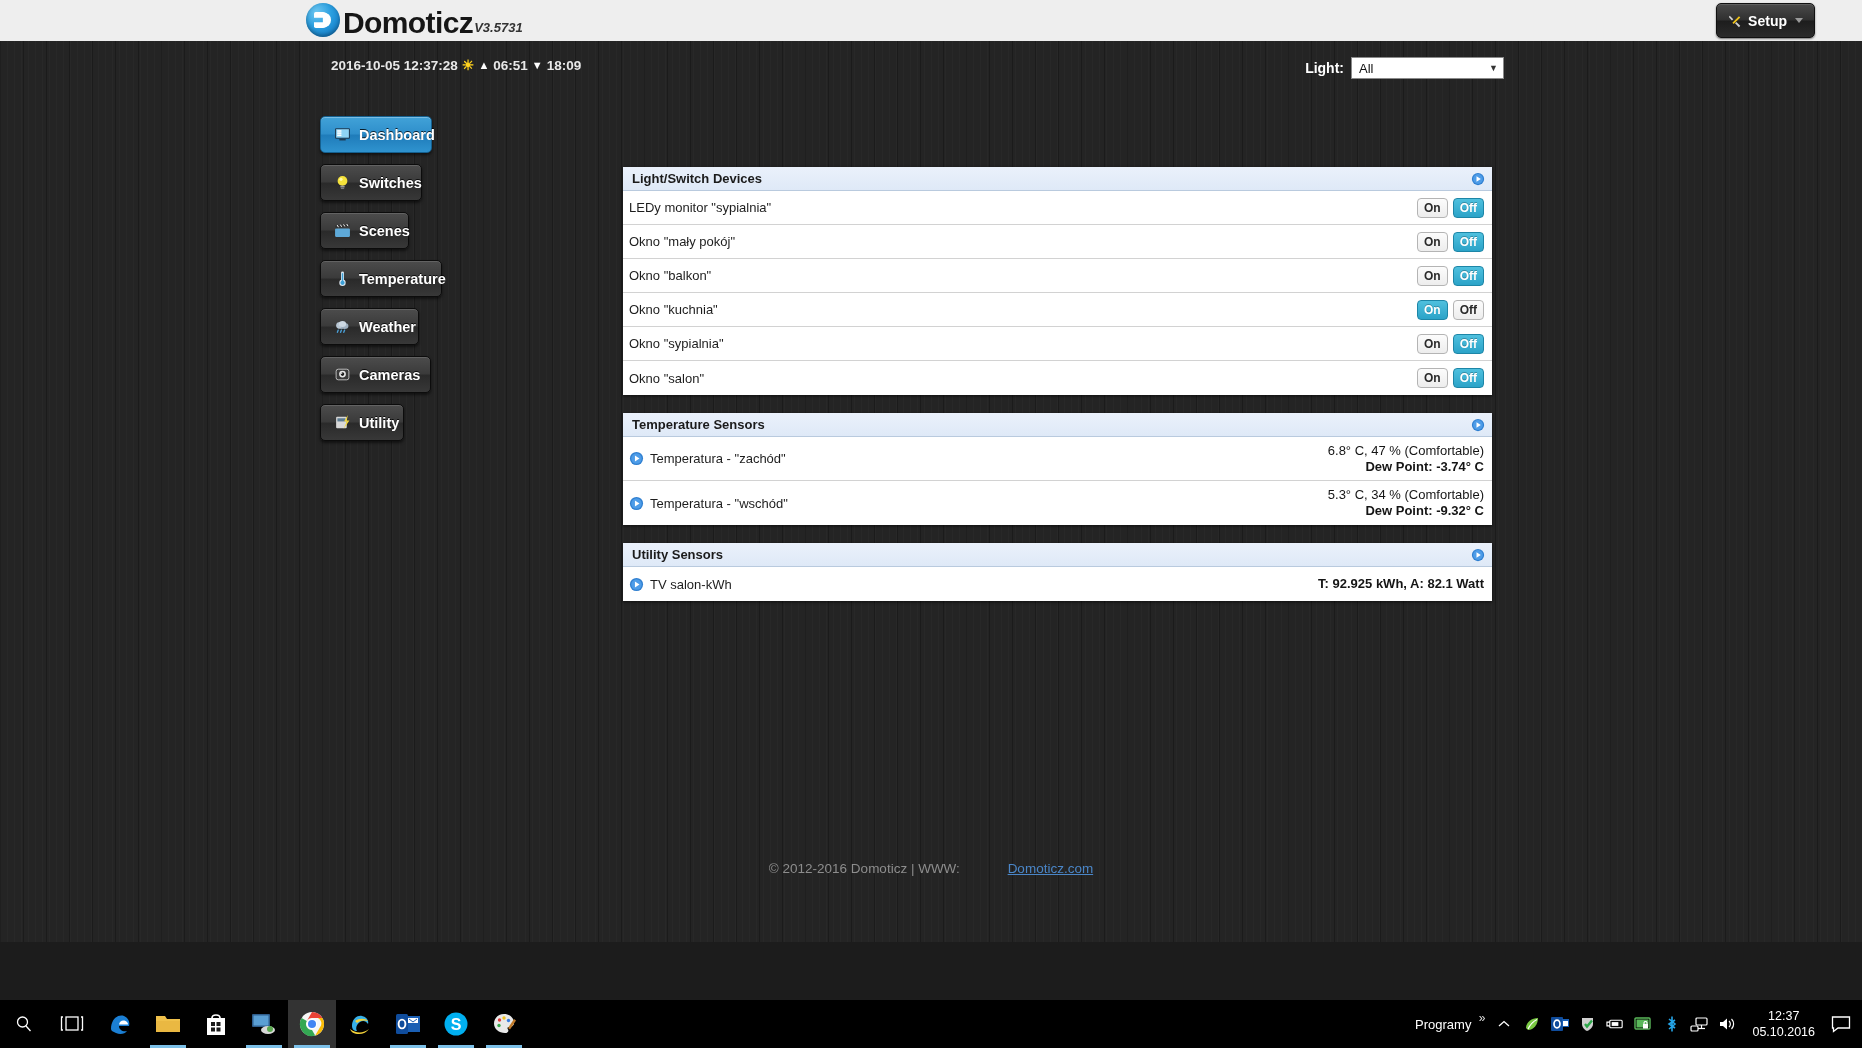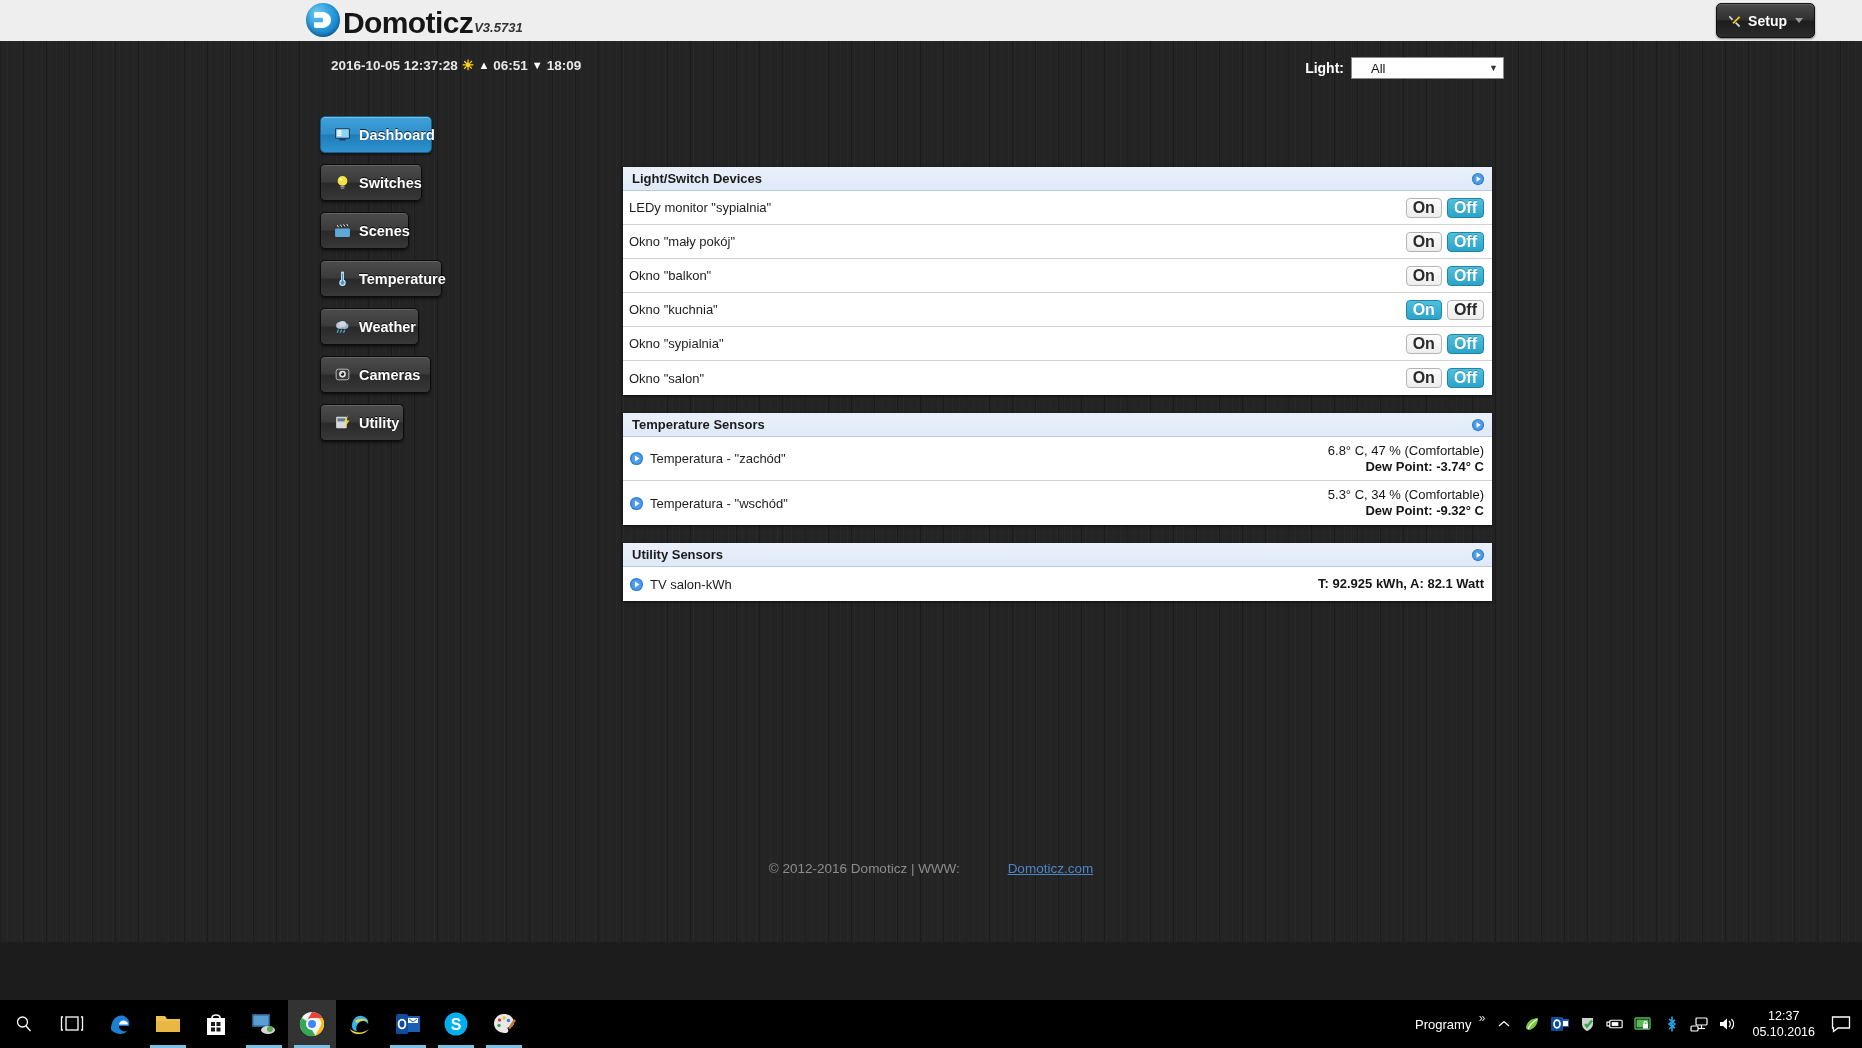--- a/index.html
+++ b/index.html
@@ -83,7 +83,7 @@
   .room-dd {
     width: 153px; height: 22px; background: #fff; border: 1px solid #8a8a8a;
     display: flex; align-items: center; justify-content: space-between;
-    padding: 0 5px 0 19px; font-size: 13px; color: #111; cursor: pointer;
+    padding: 0 5px 0 7px; font-size: 13px; color: #111; cursor: pointer;
   }
   .room-dd .cv { font-size: 9px; color: #333; }
 

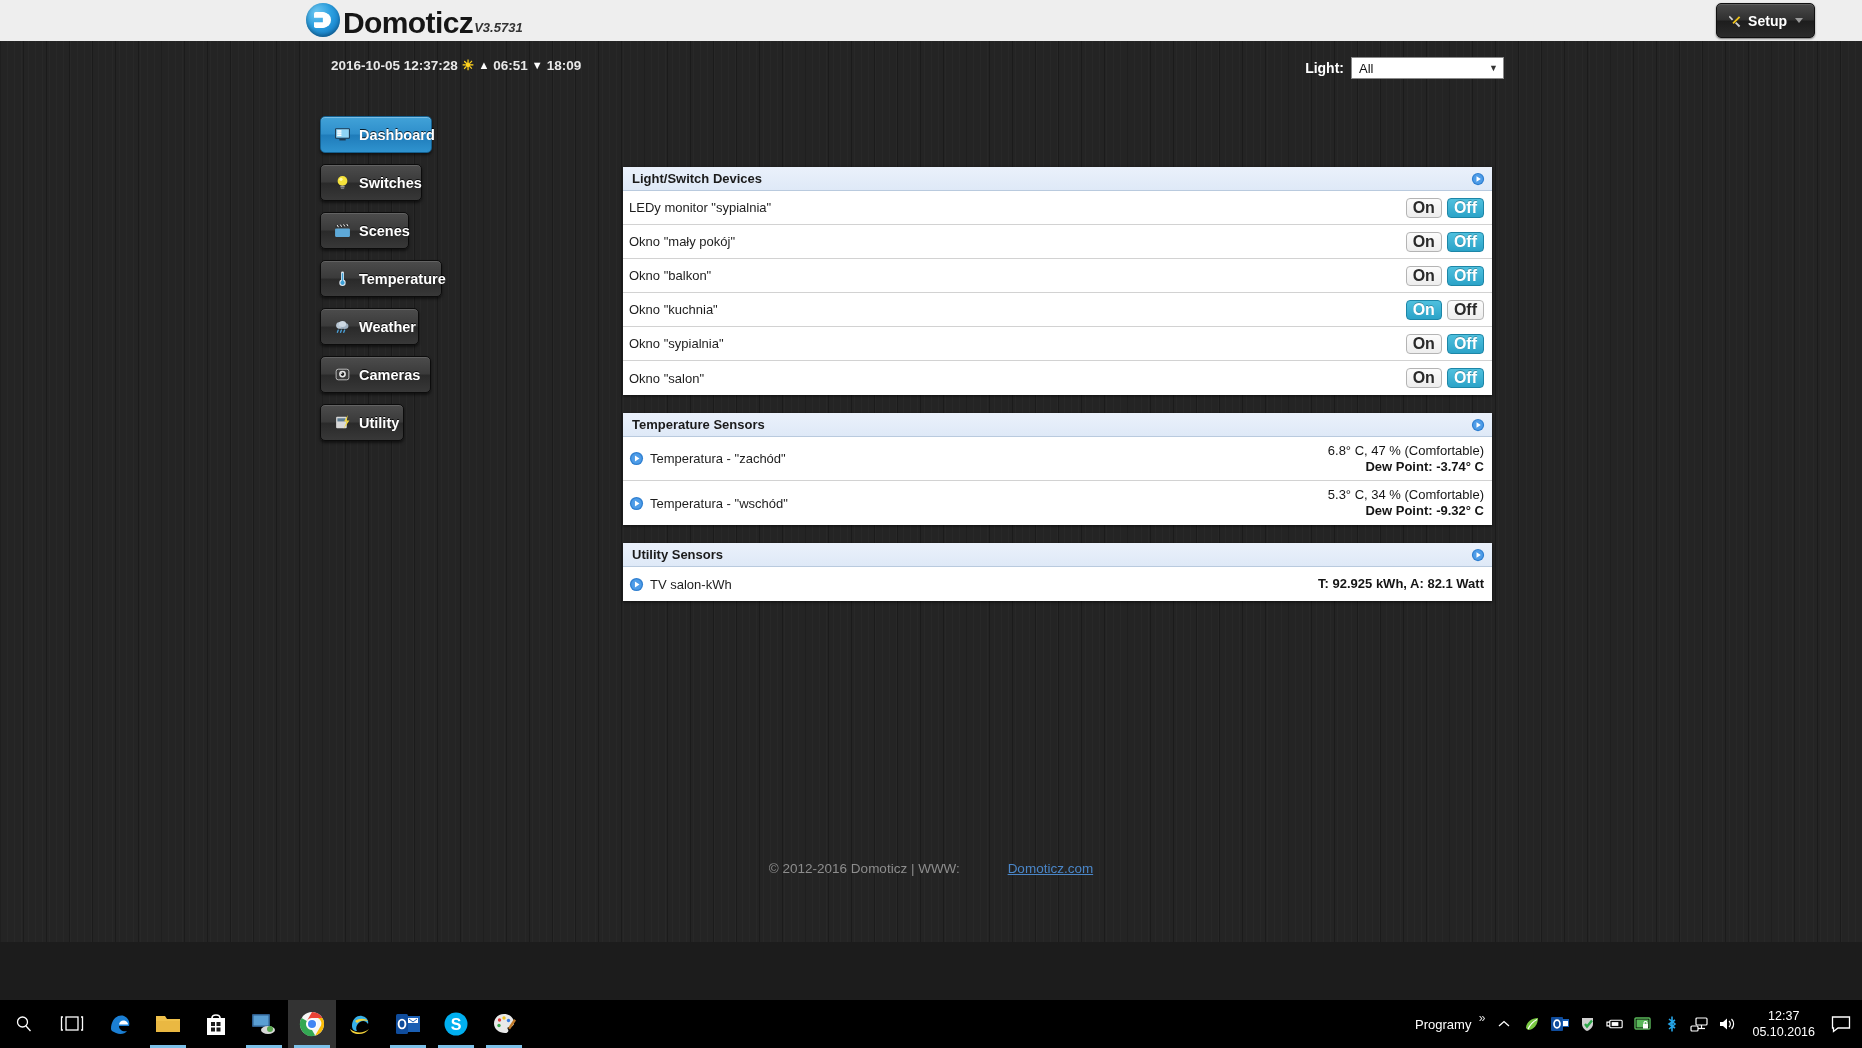--- a/index.html
+++ b/index.html
@@ -138,7 +138,7 @@
   .sw-btns { display: flex; gap: 5px; }
   .sw {
     min-width: 28px; height: 20px; border-radius: 4px;
-    font-size: 16px; font-weight: bold; display: flex;
+    font-size: 12px; font-weight: bold; display: flex;
     align-items: center; justify-content: center; cursor: pointer;
     padding: 0 6px; border: 1px solid #b4b4b4;
     background: linear-gradient(to bottom, #fcfcfc 0%, #ededed 100%);

